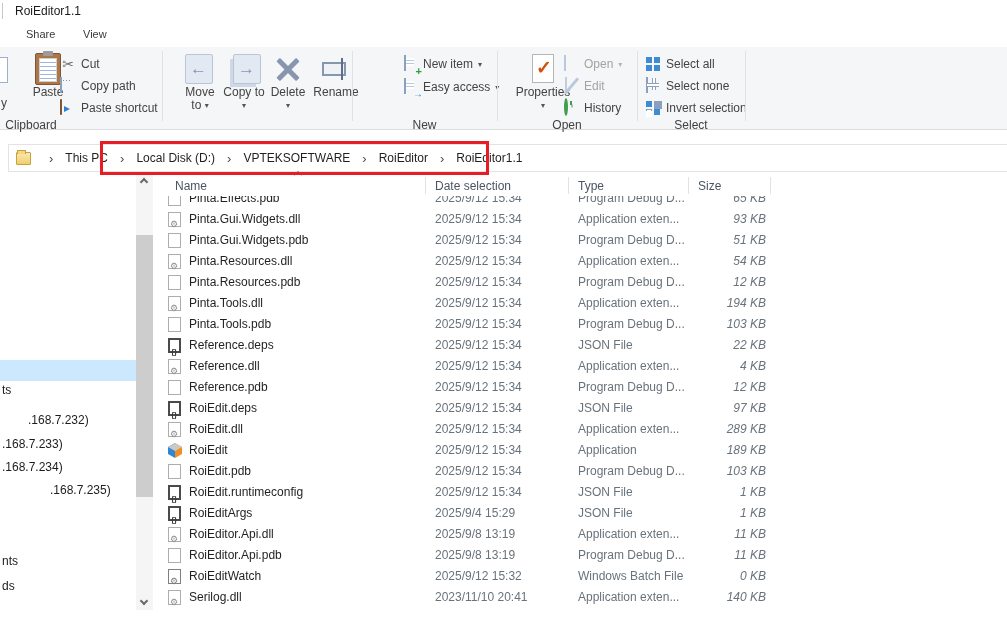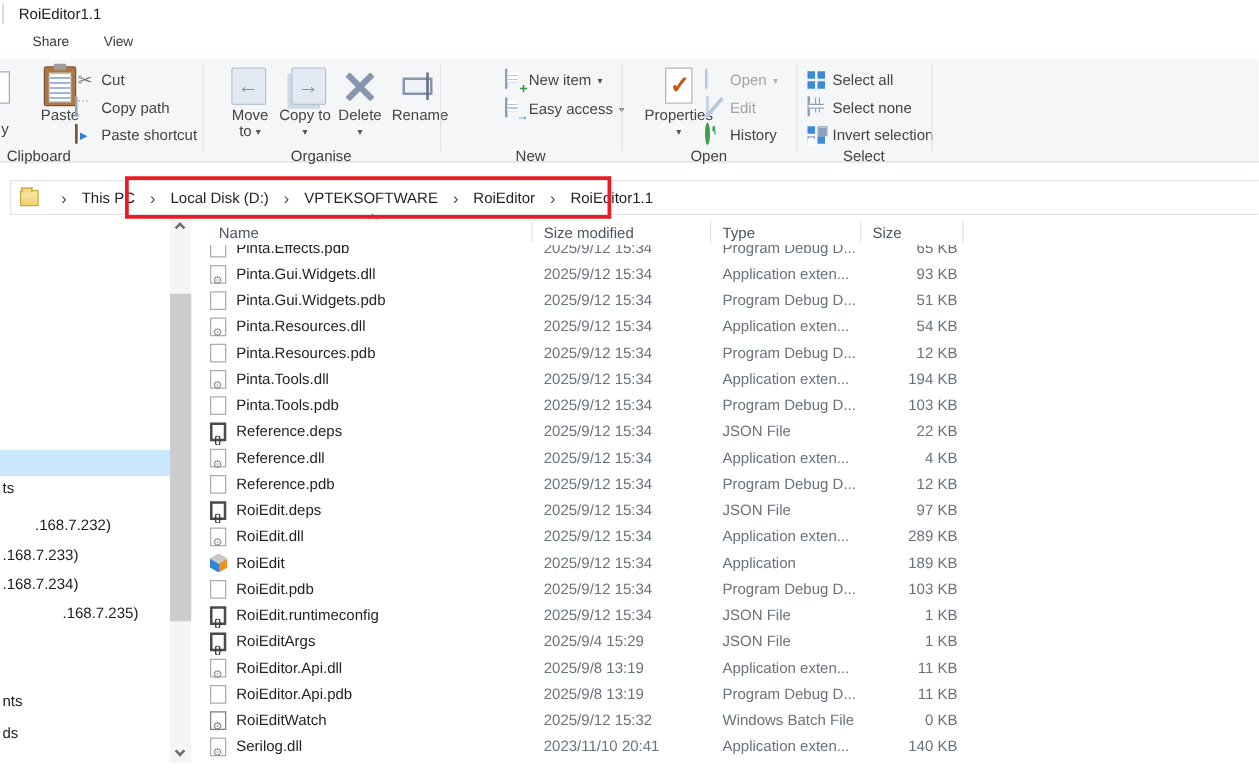--- a/index.html
+++ b/index.html
@@ -181,7 +181,6 @@
       </div>
     <div class="blabel">Rename</div>
   </div>
-  <div class="glabel" style="left:162px;width:190px;">Organise</div>
   <div class="rdiv" style="left:352px;"></div>
 
   <div class="srow" style="left:402px;top:6px;">

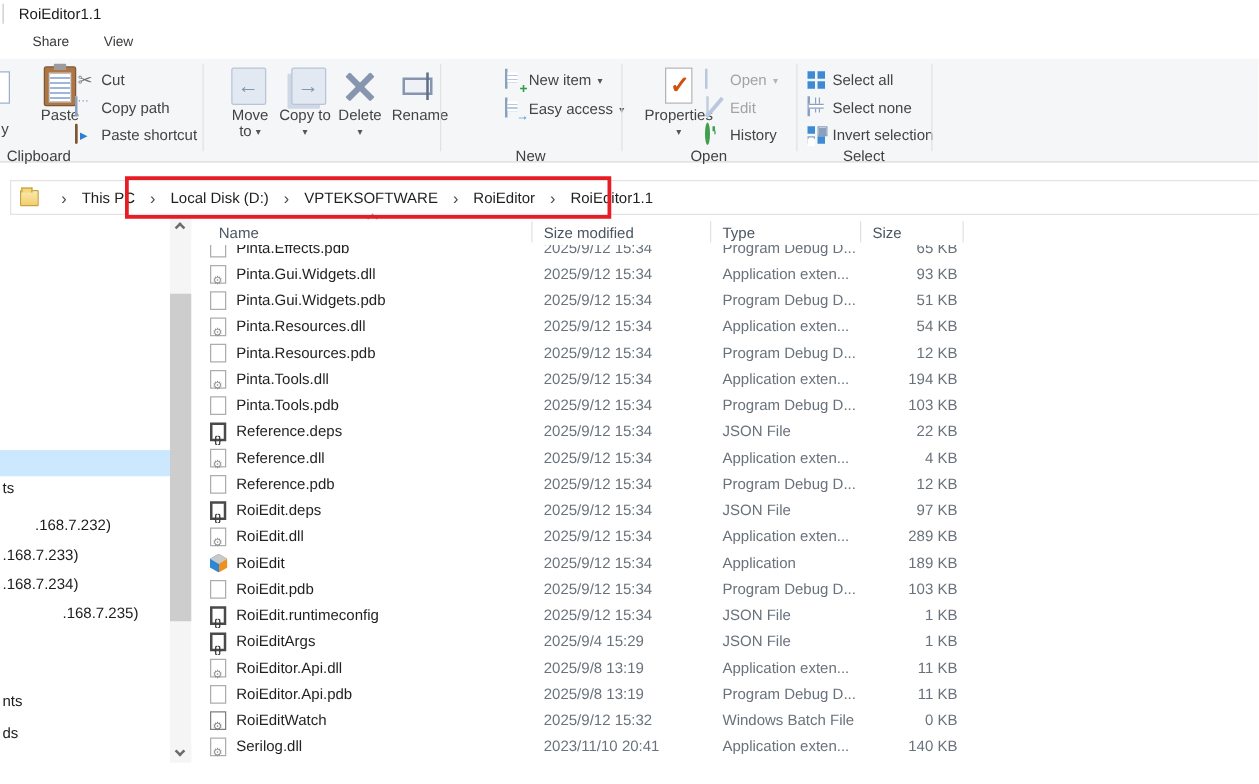--- a/index.html
+++ b/index.html
@@ -276,7 +276,7 @@
 <div class="list-header">
   <span class="sort-caret"></span>
   <span class="hcol h-name">Name</span>
-  <span class="hcol h-date">Size modified</span>
+  <span class="hcol h-date">Date selection</span>
   <span class="hcol h-type">Type</span>
   <span class="hcol h-size">Size</span>
   <span class="hdiv" style="left:269px;"></span>

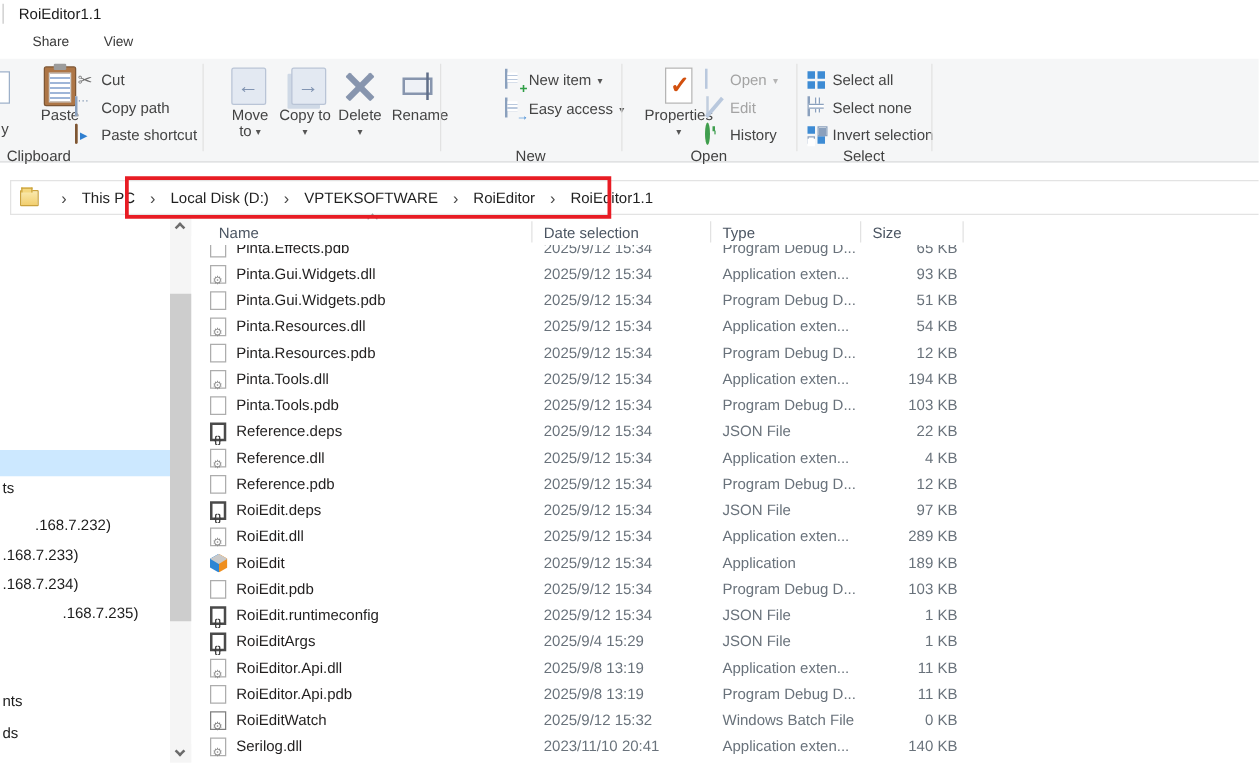--- a/index.html
+++ b/index.html
@@ -108,7 +108,7 @@
   .c-name { position:absolute; left:33px; width:240px; overflow:hidden; white-space:nowrap; }
   .c-date { position:absolute; left:279px; color:#69727b; }
   .c-type { position:absolute; left:422px; width:115px; color:#69727b; white-space:nowrap; }
-  .c-size { position:absolute; left:500px; width:110px; text-align:right; color:#69727b; }
+  .c-size { position:absolute; left:500px; width:110px; text-align:right; color:#69727b;font-style:italic; }
   .k-dll .file-icon::before { content:"⚙"; font-size:9px; color:#8f8f8f; left:1px; top:1px; }
   .k-bat .file-icon { border-color:#7f7f7f; }
   .k-bat .file-icon::before { content:"⚙"; font-size:9px; color:#7f7f7f; left:1px; top:1px; }

